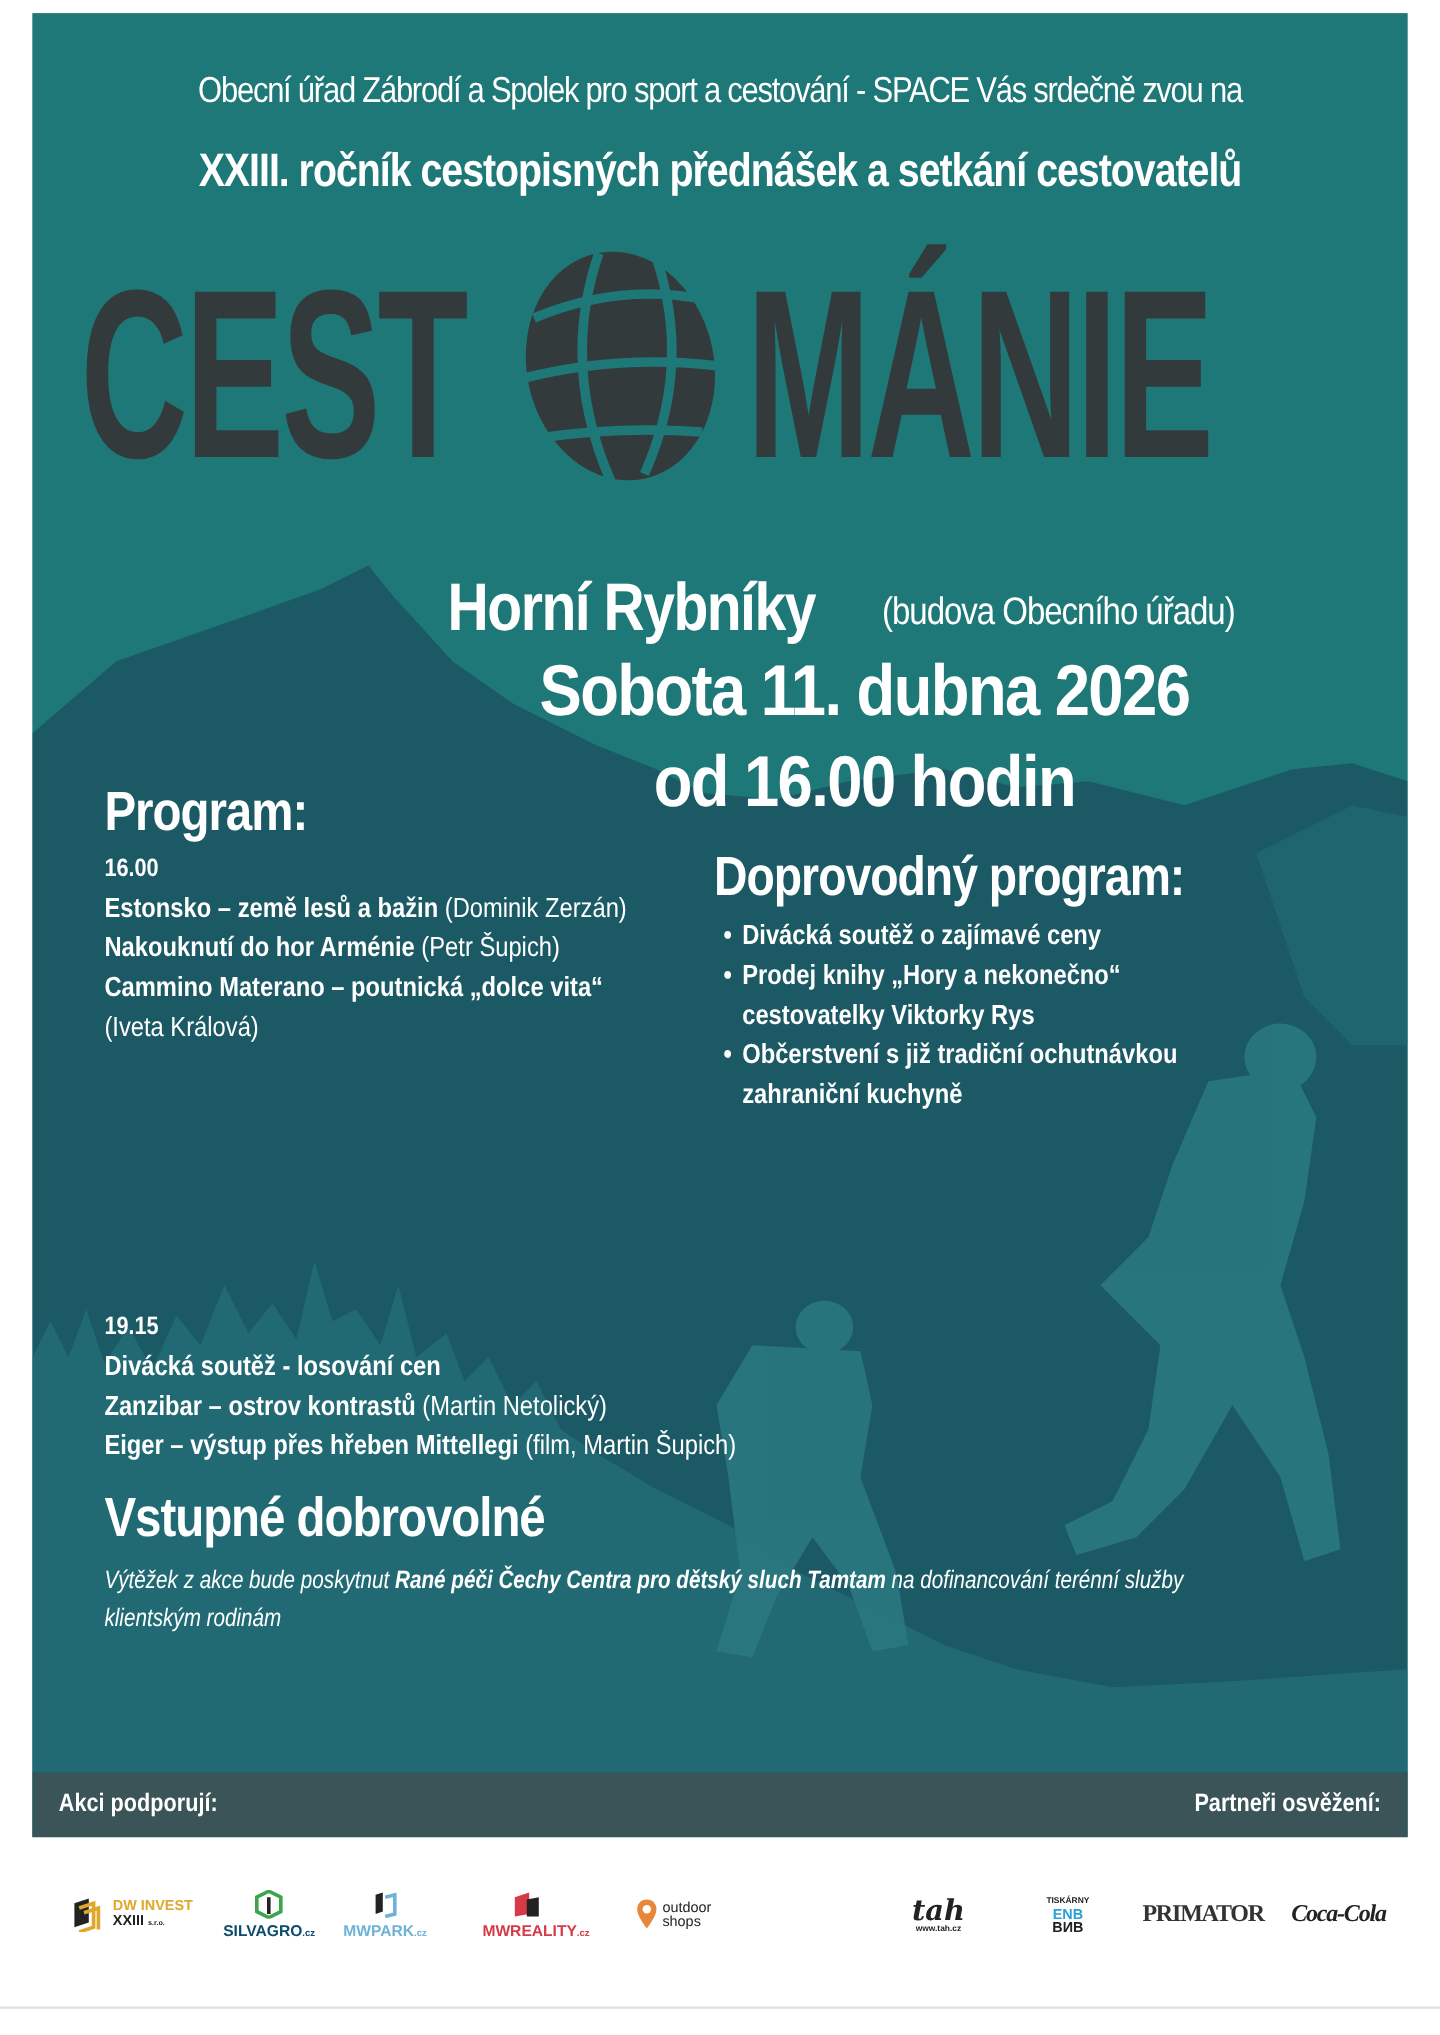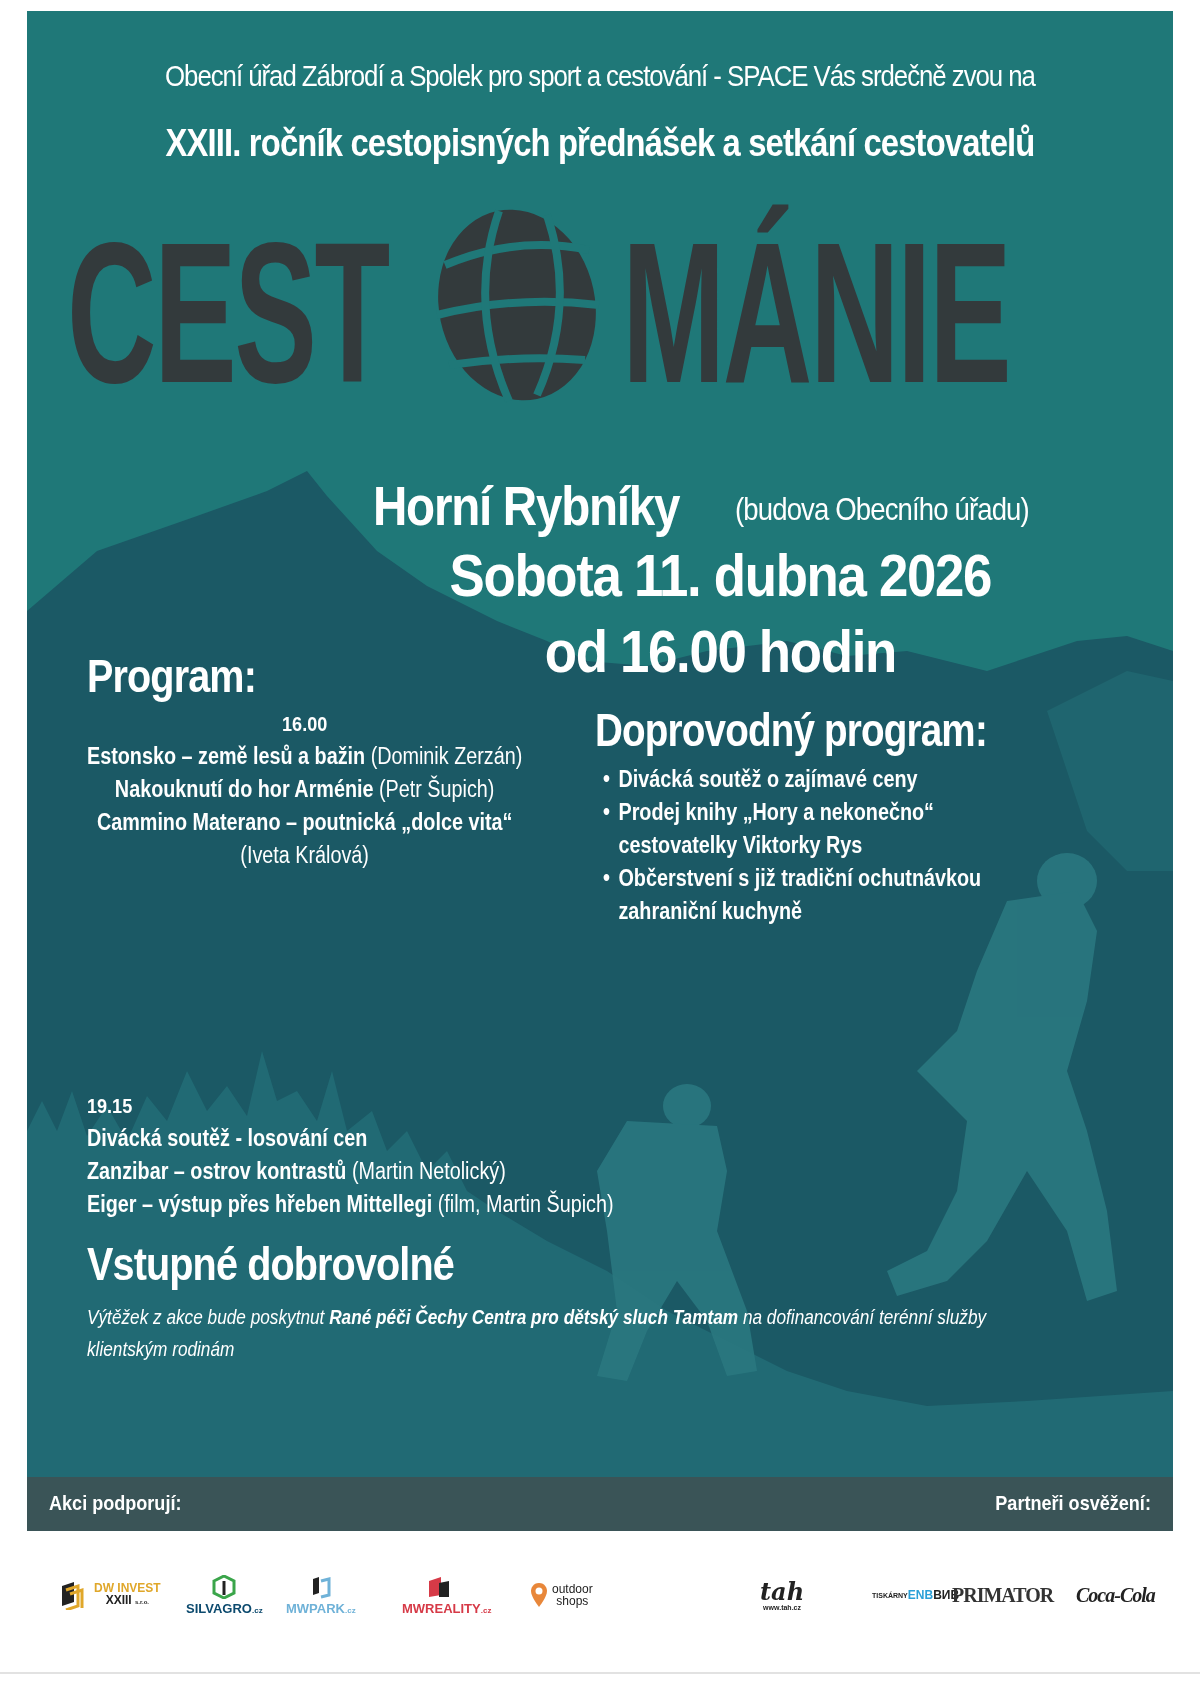--- a/index.html
+++ b/index.html
@@ -62,7 +62,7 @@
   .block .row { transform: scaleX(0.86); transform-origin: left; }
   .block .t { font-weight: bold; }
   .block .a { font-weight: normal; }
-  .block1 { top: 696px; text-align: center; }
+  .block1 { top: 696px; }
   .block2 { top: 916px; }
   .block3 { top: 1078px; }
 

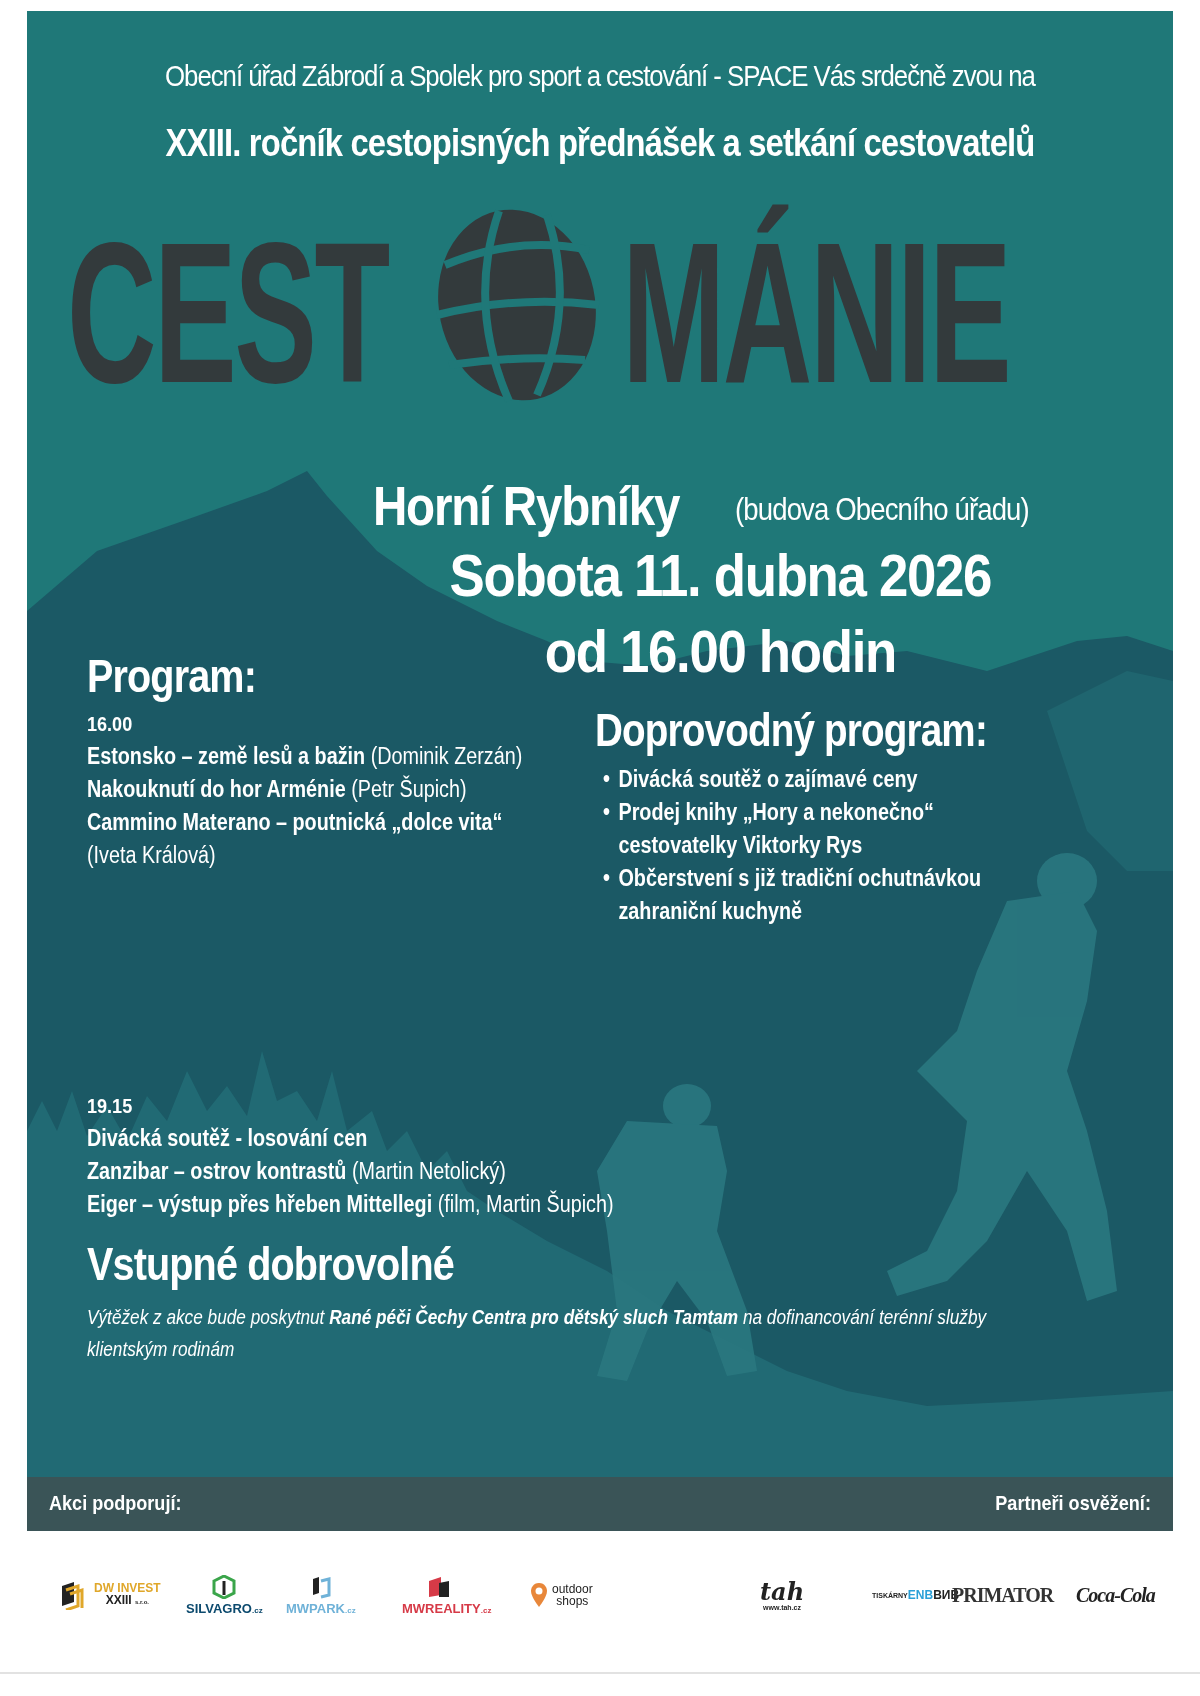--- a/index.html
+++ b/index.html
@@ -90,7 +90,7 @@
   .support-left { position: absolute; left: 22px; top: 14px; font-size: 21px; font-weight: bold; transform: scaleX(0.86); transform-origin: left; white-space: nowrap; }
   .support-right { position: absolute; right: 22px; top: 14px; font-size: 21px; font-weight: bold; transform: scaleX(0.86); transform-origin: right; white-space: nowrap; }
 
-  .logos-row { position: absolute; left: 0; top: 1560px; width: 1124px; height: 70px; text-align: center; }
+  .logos-row { position: absolute; left: 0; top: 1560px; width: 1124px; height: 70px; }
   .logo { position: absolute; top: 0; height: 70px; display: flex; align-items: center; color: #222; }
   .logo-text { font-family: "Liberation Sans", sans-serif; font-weight: bold; white-space: nowrap; }
   .divider-line { position: absolute; left: 0; top: 1672px; width: 1200px; height: 2px; background: #e2e2e2; }

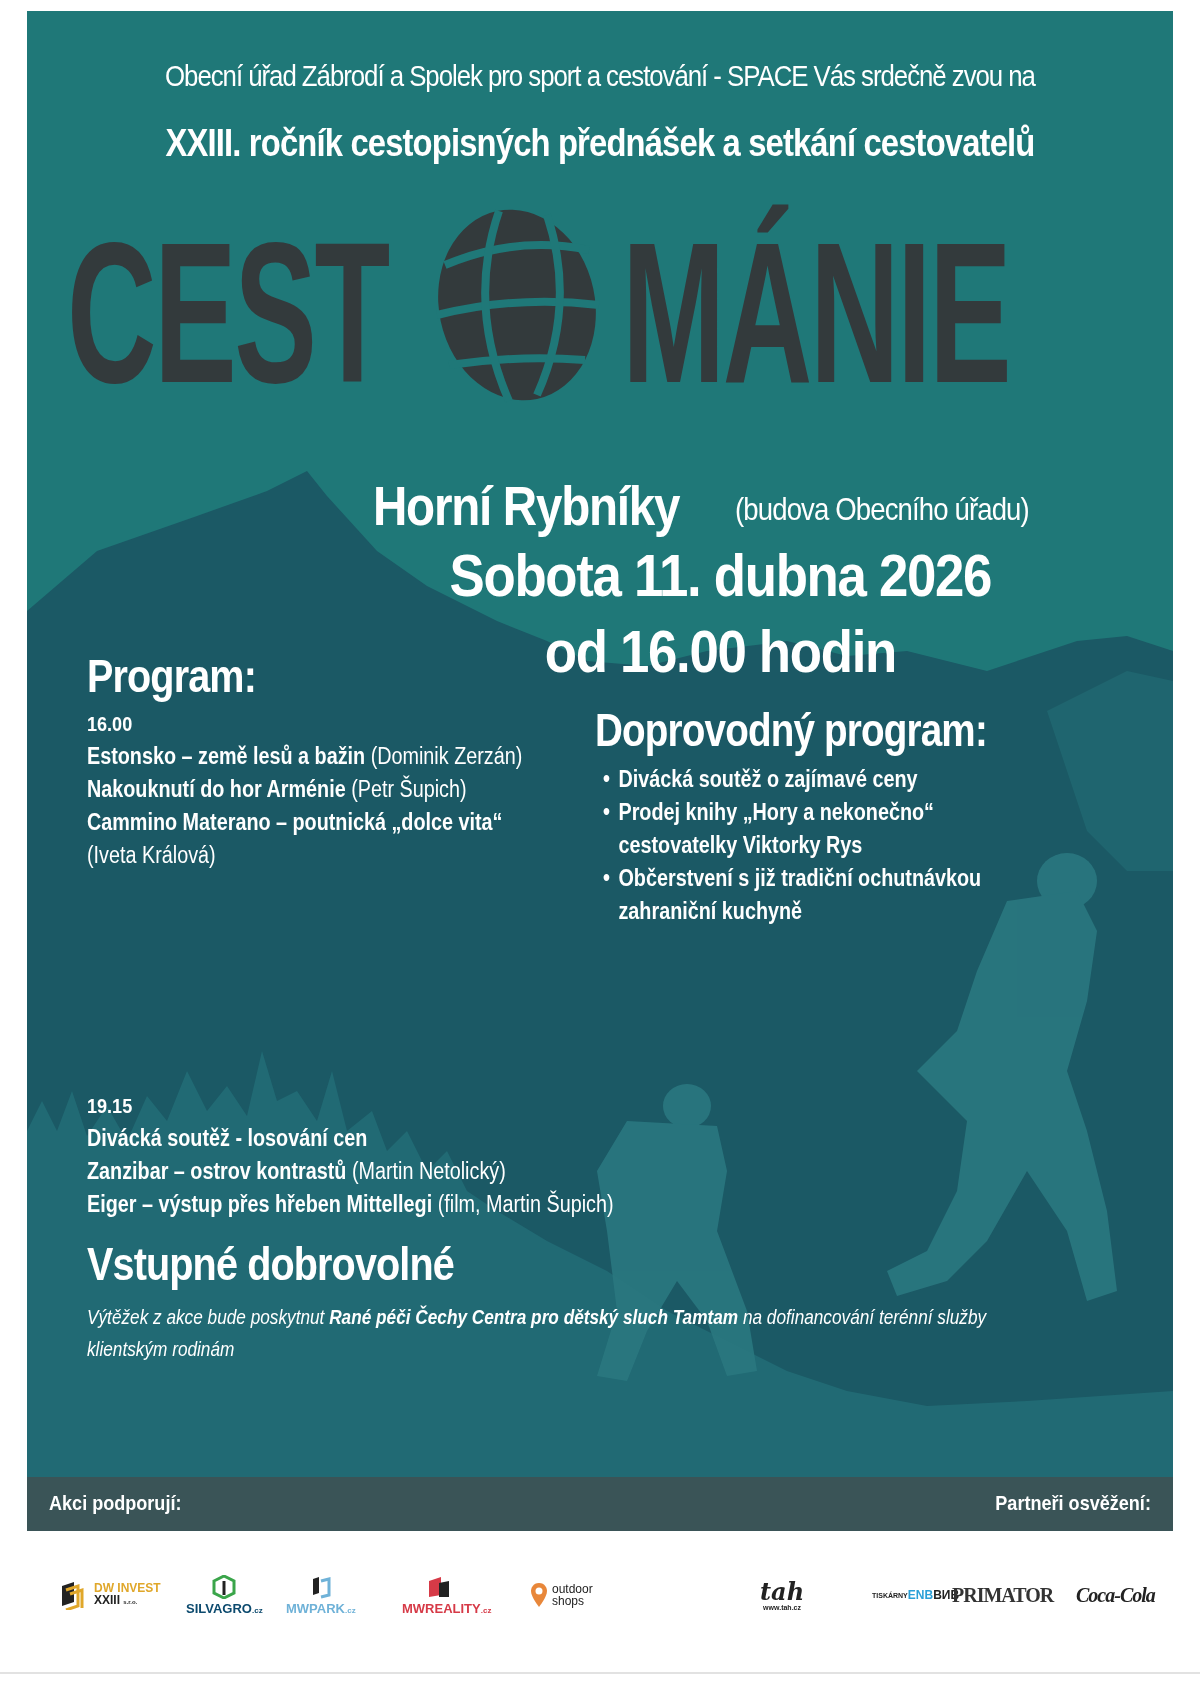--- a/index.html
+++ b/index.html
@@ -235,7 +235,7 @@
     <div class="logo-text" style="font-size:7px;">www.tah.cz</div>
   </div>
 
-  <div class="logo" style="left:872px; flex-direction:row; justify-content:center; line-height:11px;">
+  <div class="logo" style="left:872px; flex-direction:column; justify-content:center; line-height:11px;">
     <div class="logo-text" style="font-size:7px;">TISKÁRNY</div>
     <div class="logo-text" style="font-size:12px; color:#2aa0d8;">ENB</div>
     <div class="logo-text" style="font-size:12px;">ВИВ</div>

